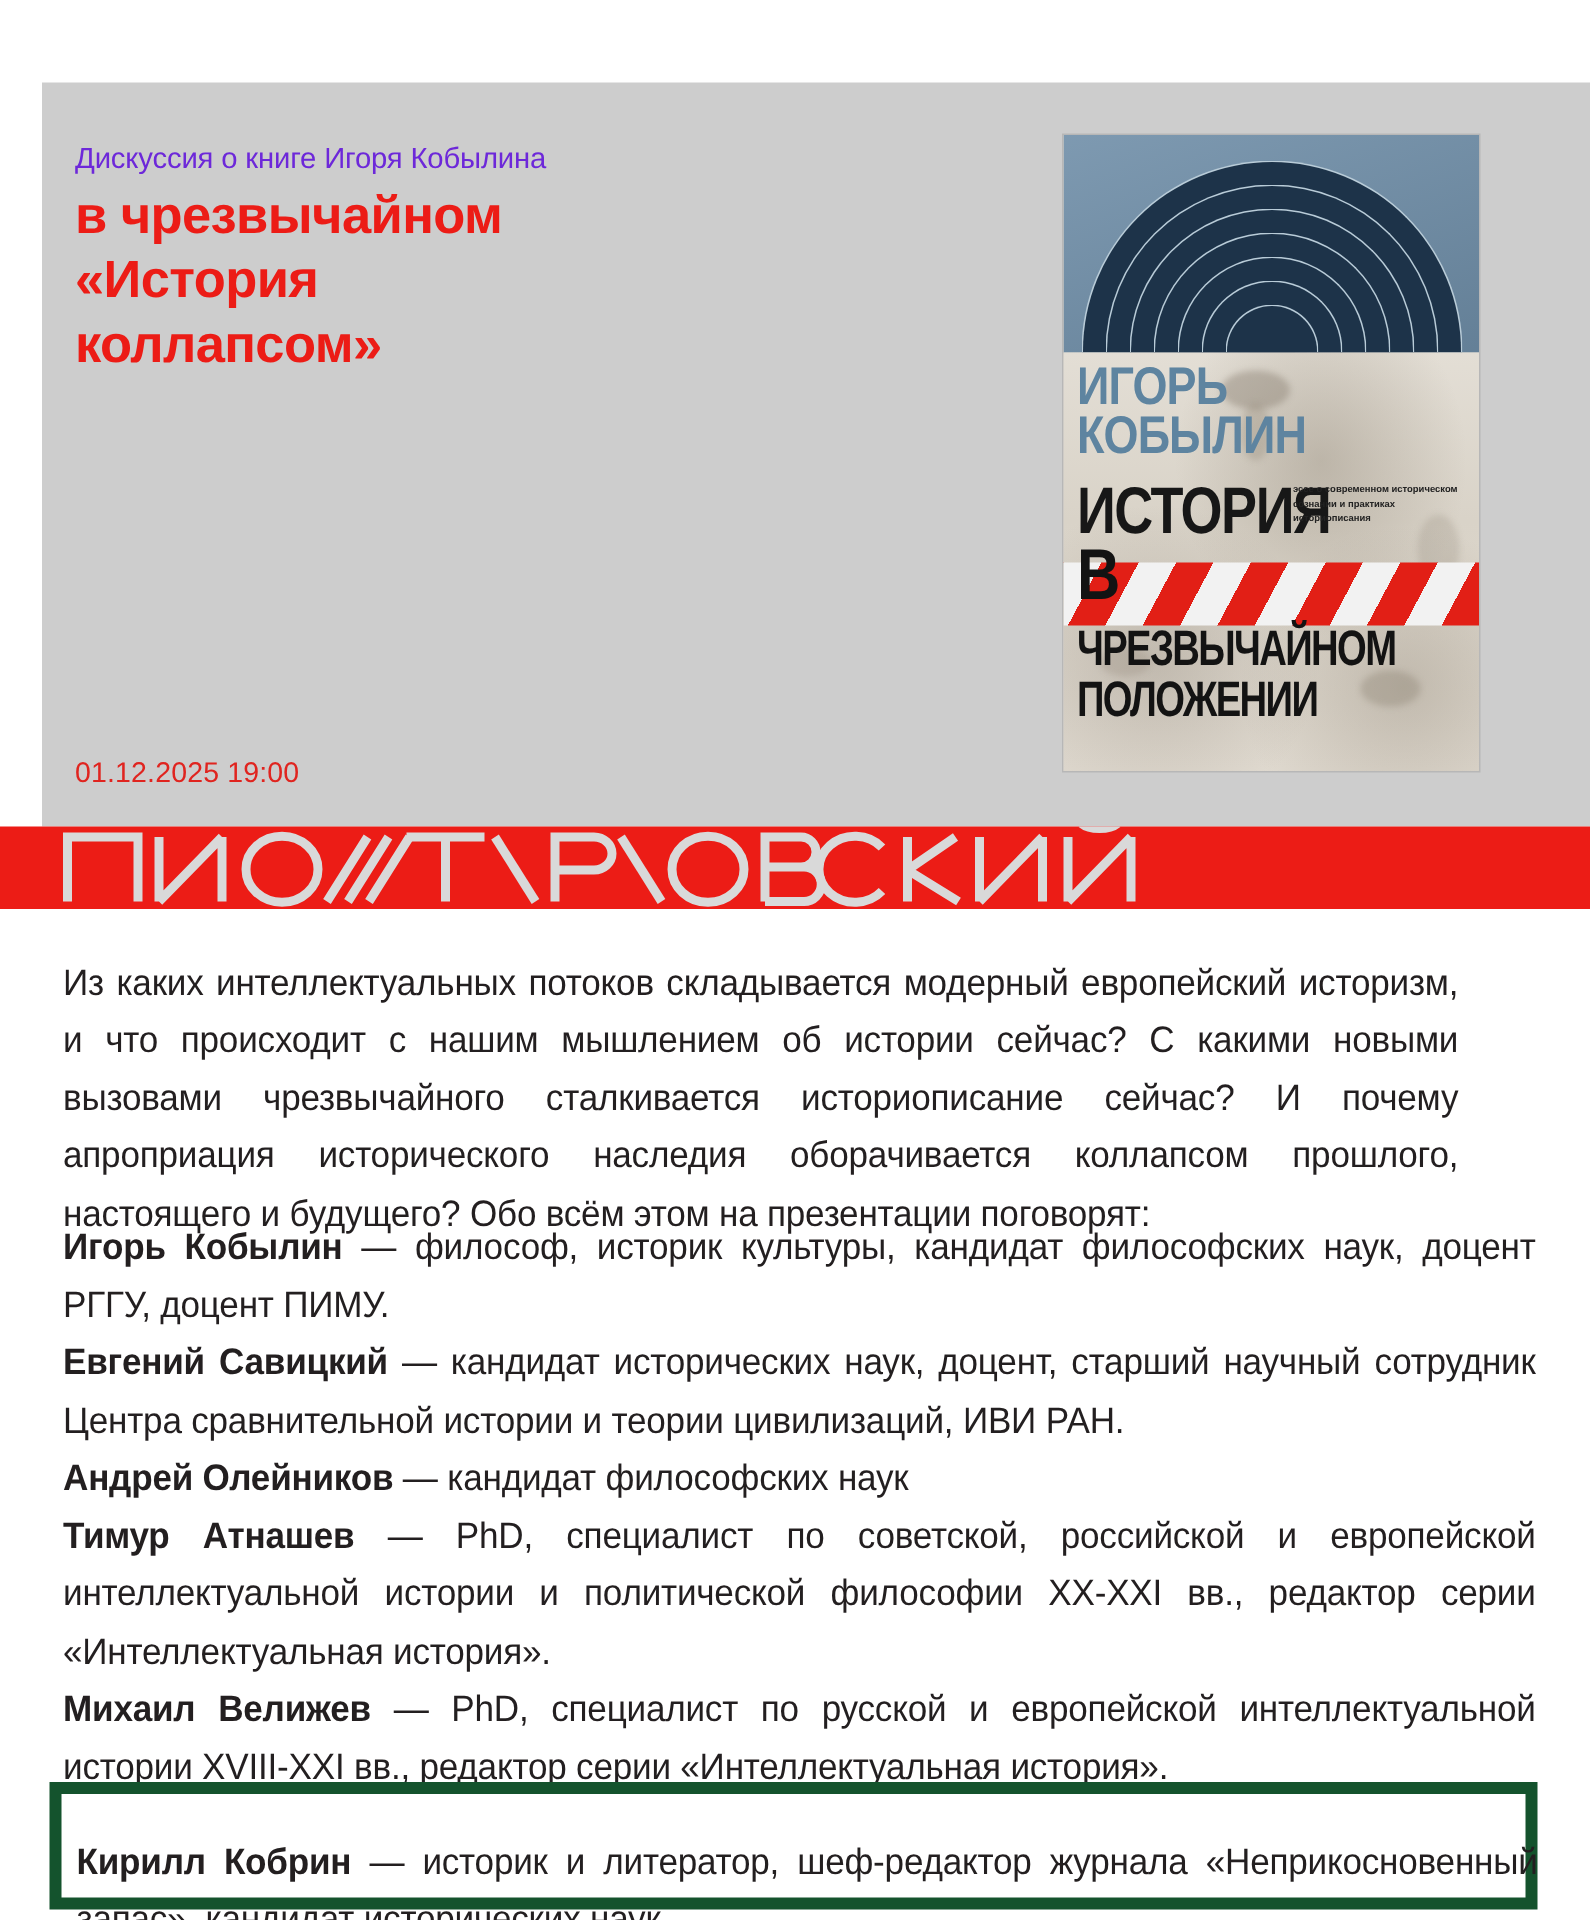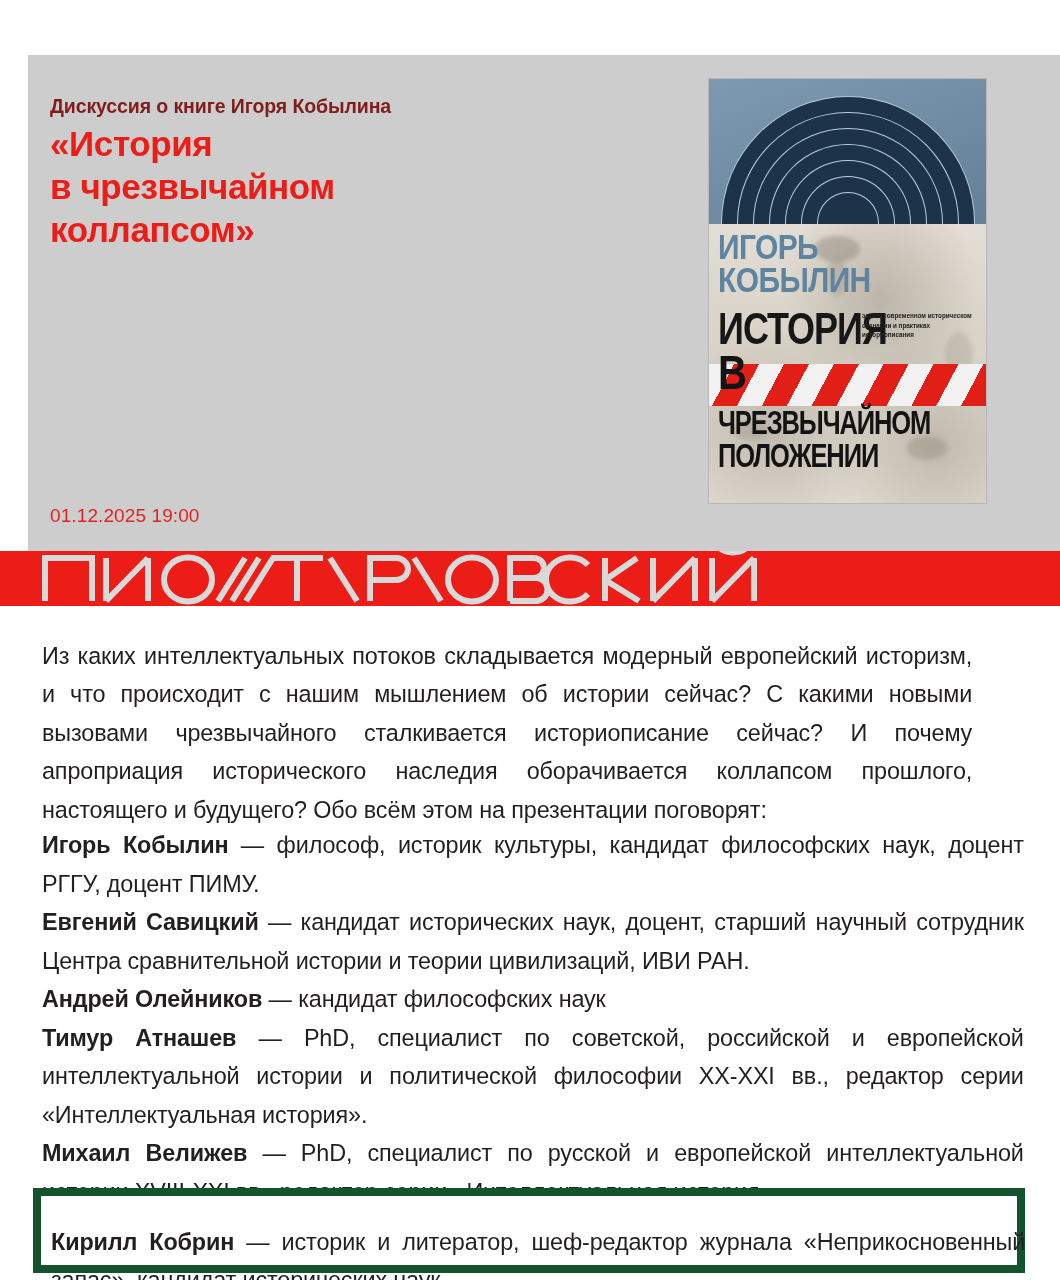--- a/index.html
+++ b/index.html
@@ -38,9 +38,9 @@
     width: 560px;
   }
   .kicker {
-    color: #7f1d1d;
+    color: #6d28d9;
     font-size: 19.5px;
-    font-weight: bold;
+    font-weight: normal;
     letter-spacing: -0.1px;
     line-height: 1.15;
     margin: 0 0 6px 0;

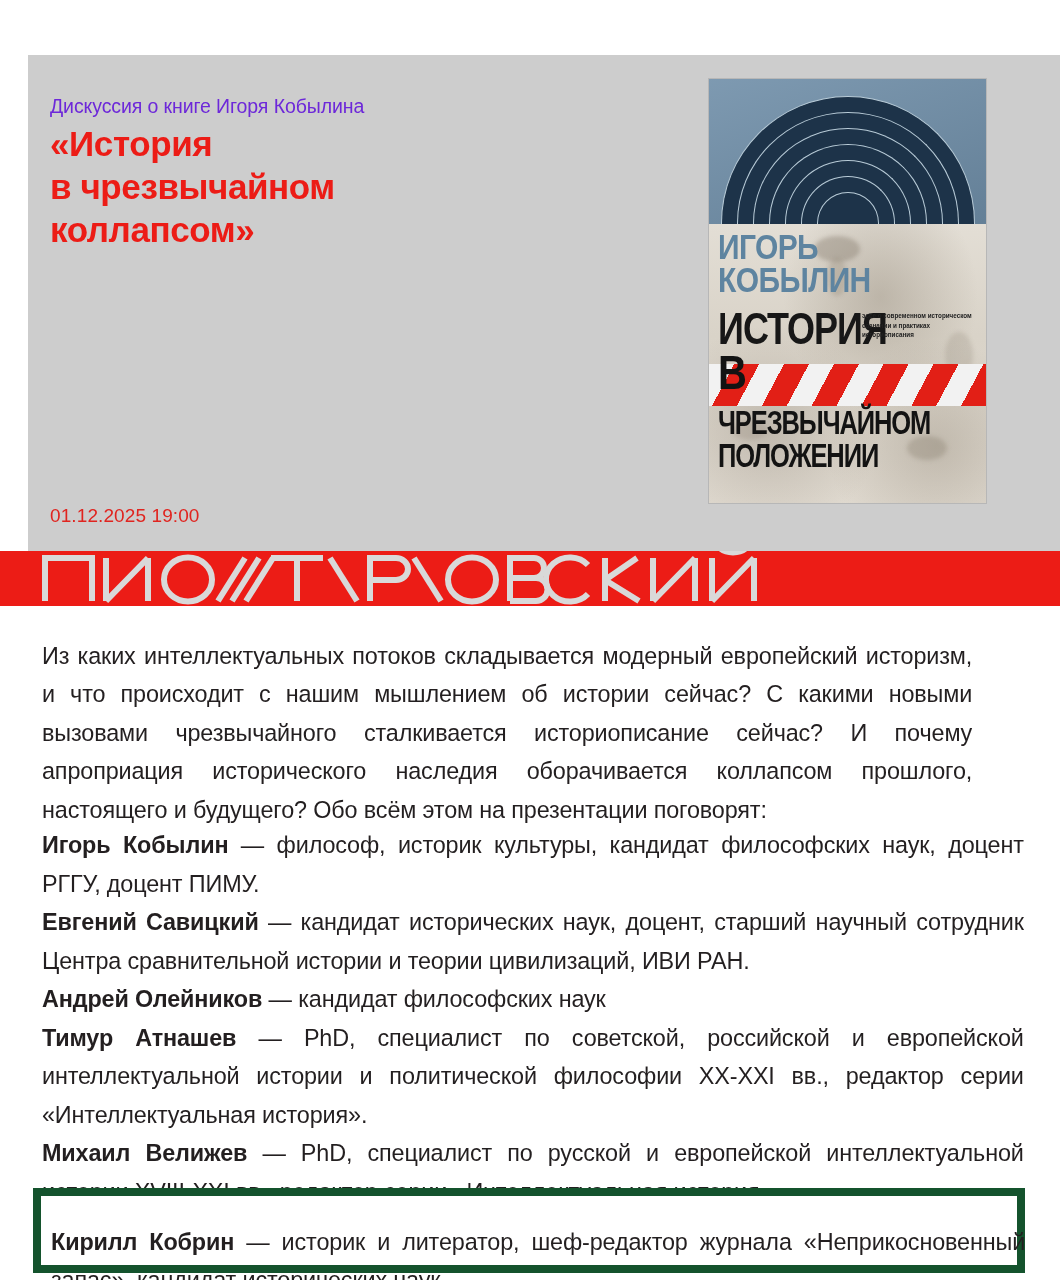--- a/index.html
+++ b/index.html
@@ -298,8 +298,8 @@
     <div class="hero-text">
       <div class="kicker">Дискуссия о книге Игоря Кобылина</div>
       <div class="hero-title">
+        <span class="ln">в чрезвычайном</span>
         <span class="ln">«История</span>
-        <span class="ln">в чрезвычайном</span>
         <span class="ln">коллапсом»</span>
       </div>
     </div>

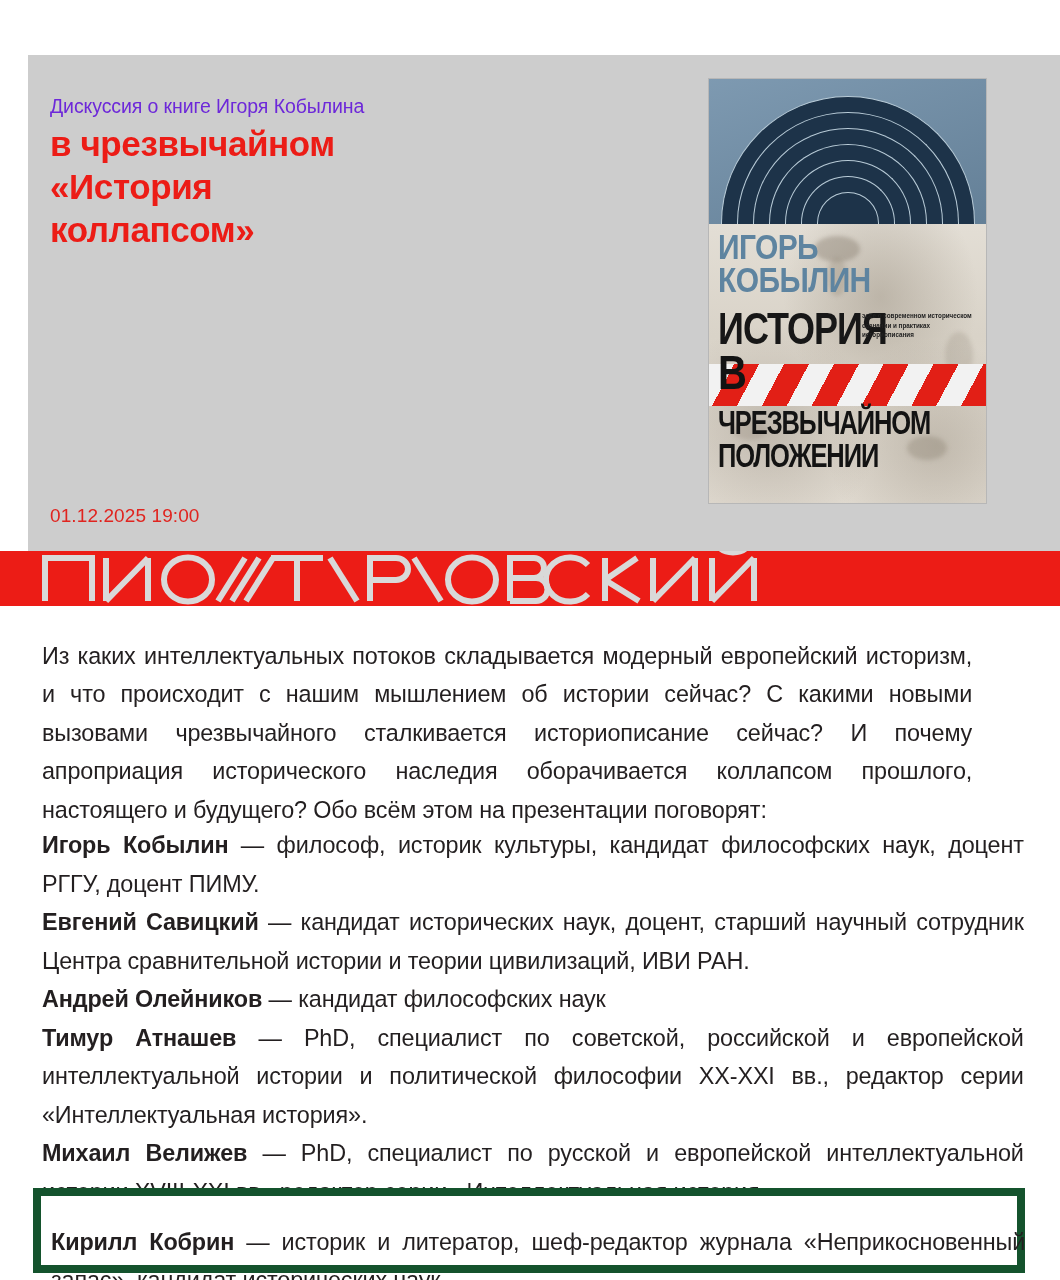--- a/index.html
+++ b/index.html
@@ -69,7 +69,7 @@
   .book {
     position: absolute;
     left: 681px;
-    top: 24px;
+    top: 35px;
     width: 277px;
     height: 424px;
     background: #ddd8cf;

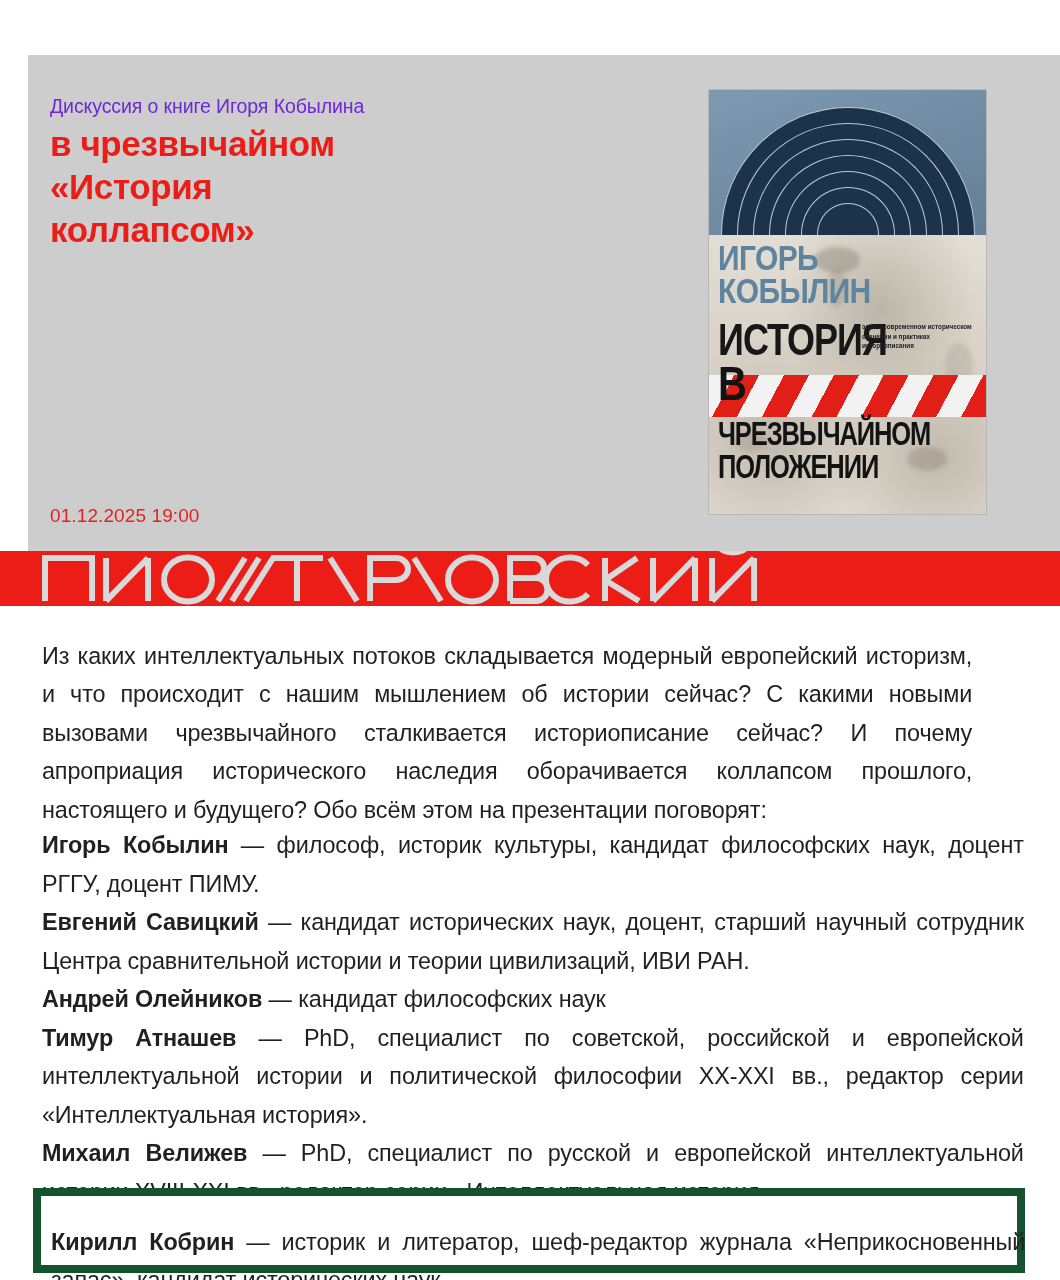--- a/index.html
+++ b/index.html
@@ -247,7 +247,7 @@
   .speakers {
     position: absolute;
     left: 42px;
-    top: 220px;
+    top: 207px;
     width: 984px;
   }
   .speaker {

